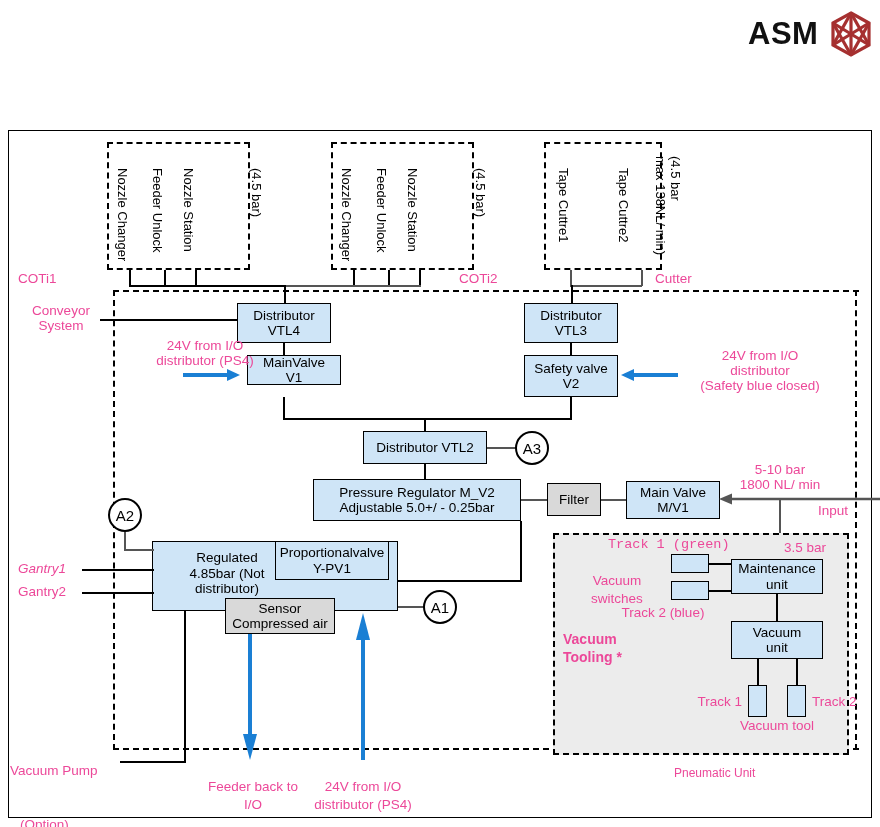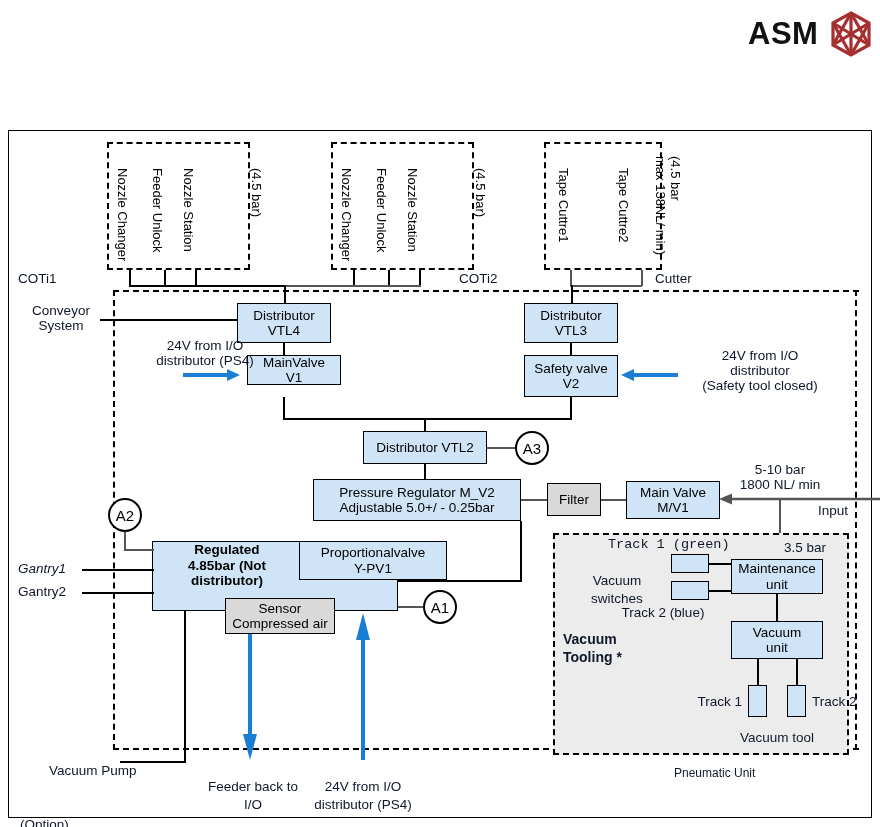--- a/index.html
+++ b/index.html
@@ -33,7 +33,7 @@
 
   
   .txt {
-    font-size: 13.5px; color: #0f172a;
+    font-size: 13.5px; color: #ec4899;
     line-height: 15.5px; white-space: pre;
   }
   .txt.c { text-align: center; }

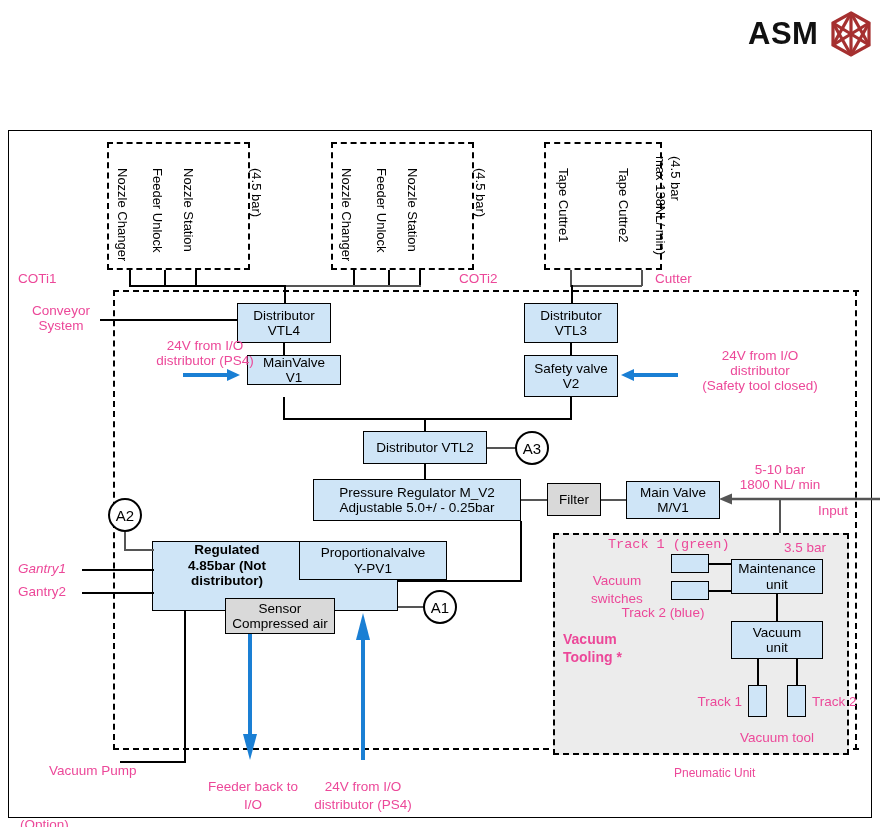--- a/index.html
+++ b/index.html
@@ -213,7 +213,7 @@
 
 <div class="abs txt c" style="left:660px; top:348px; width:200px;">24V from I/O</div>
 <div class="abs txt c" style="left:660px; top:363px; width:200px;">distributor</div>
-<div class="abs txt c" style="left:660px; top:378px; width:200px;">(Safety tool closed)</div>
+<div class="abs txt c" style="left:660px; top:378px; width:200px;">(Safety blue closed)</div>
 <div class="abs" style="left:620px; top:368px;">
   <svg width="58" height="14" viewBox="0 0 58 14">
     <line x1="14" y1="7" x2="58" y2="7" stroke="#1a7fd4" stroke-width="4"></line>

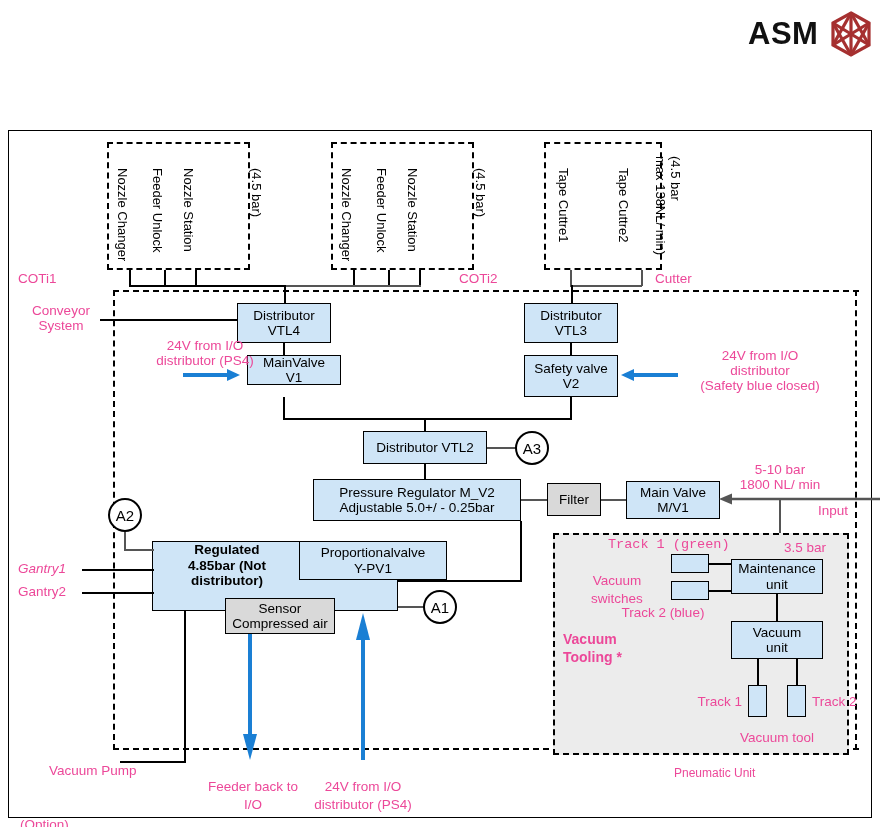--- a/index.html
+++ b/index.html
@@ -266,7 +266,7 @@
 <div class="abs vline thin" style="left:779px; top:499px; height:66px;"></div>
 
 <div class="abs box" style="left:152px; top:541px; width:246px; height:70px;">
-  <div style="position:absolute; left:14px; top:0; width:120px; font-weight:bold;">
+  <div style="position:absolute; left:14px; top:8px; width:120px; ">
     <div>Regulated</div>
     <div>4.85bar  (Not</div>
     <div>distributor)</div>

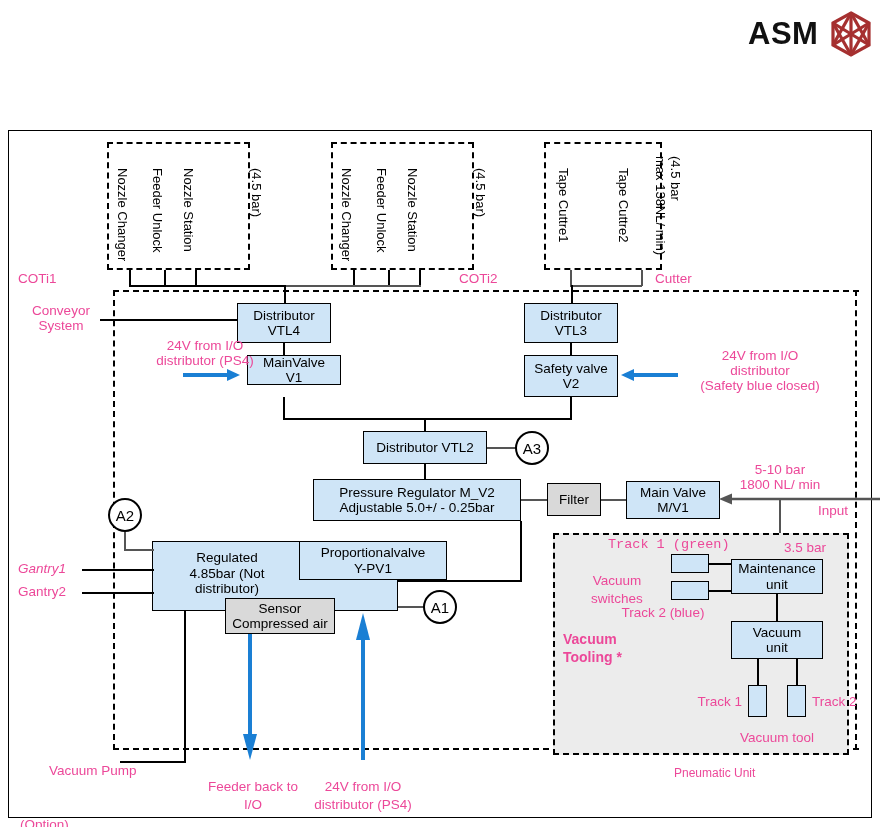--- a/index.html
+++ b/index.html
@@ -272,7 +272,7 @@
     <div>distributor)</div>
   </div>
 </div>
-<div class="abs box" style="left:275px; top:541px; width:148px; height:39px;margin-left:24px;">
+<div class="abs box" style="left:275px; top:541px; width:114px; height:39px;">
   <div>
     <div>Proportionalvalve</div>
     <div>Y-PV1</div>

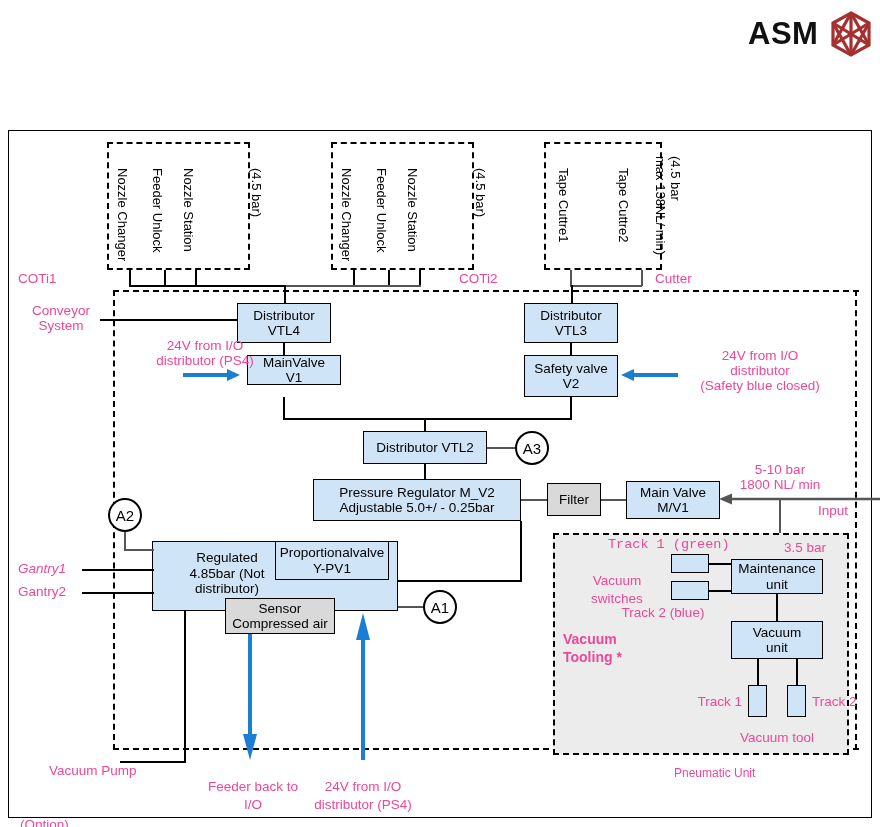--- a/index.html
+++ b/index.html
@@ -361,7 +361,7 @@
 <div class="abs box" style="left:787px; top:685px; width:19px; height:32px;"></div>
 <div class="abs txt r" style="left:680px; top:694px; width:62px;">Track 1</div>
 <div class="abs txt" style="left:812px; top:694px;">Track 2</div>
-<div class="abs txt c" style="left:717px; top:718px; width:120px;margin-top:12px;">Vacuum tool</div>
+<div class="abs txt c" style="left:717px; top:718px; width:120px;">Vacuum tool</div>
 
 <div class="abs txt" style="left:674px; top:766px; font-size:12px;">Pneumatic Unit</div>
 

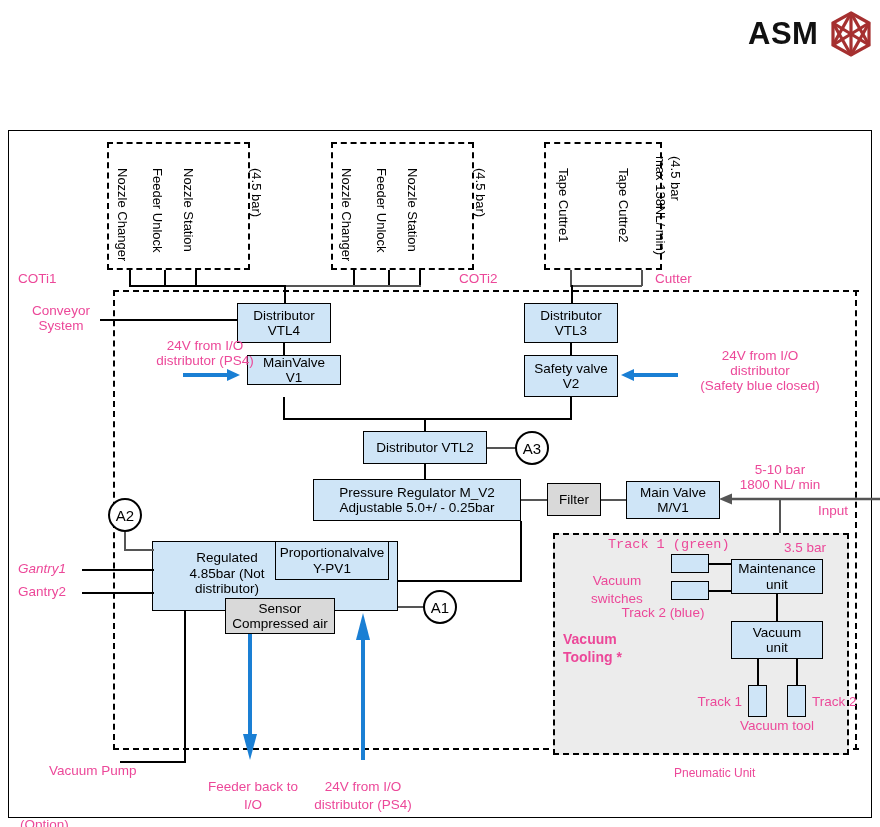--- a/index.html
+++ b/index.html
@@ -302,7 +302,7 @@
 
 <div class="abs vline blk" style="left:184px; top:611px; height:152px;"></div>
 <div class="abs hline blk" style="left:120px; top:761px; width:66px;"></div>
-<div class="abs txt" style="left:10px; top:763px;margin-left:39px;">Vacuum Pump</div>
+<div class="abs txt" style="left:10px; top:763px;">Vacuum Pump</div>
 <div class="abs txt" style="left:20px; top:781px;margin-top:36px;">(Option)</div>
 
 <div class="abs" style="left:240px; top:634px;">

